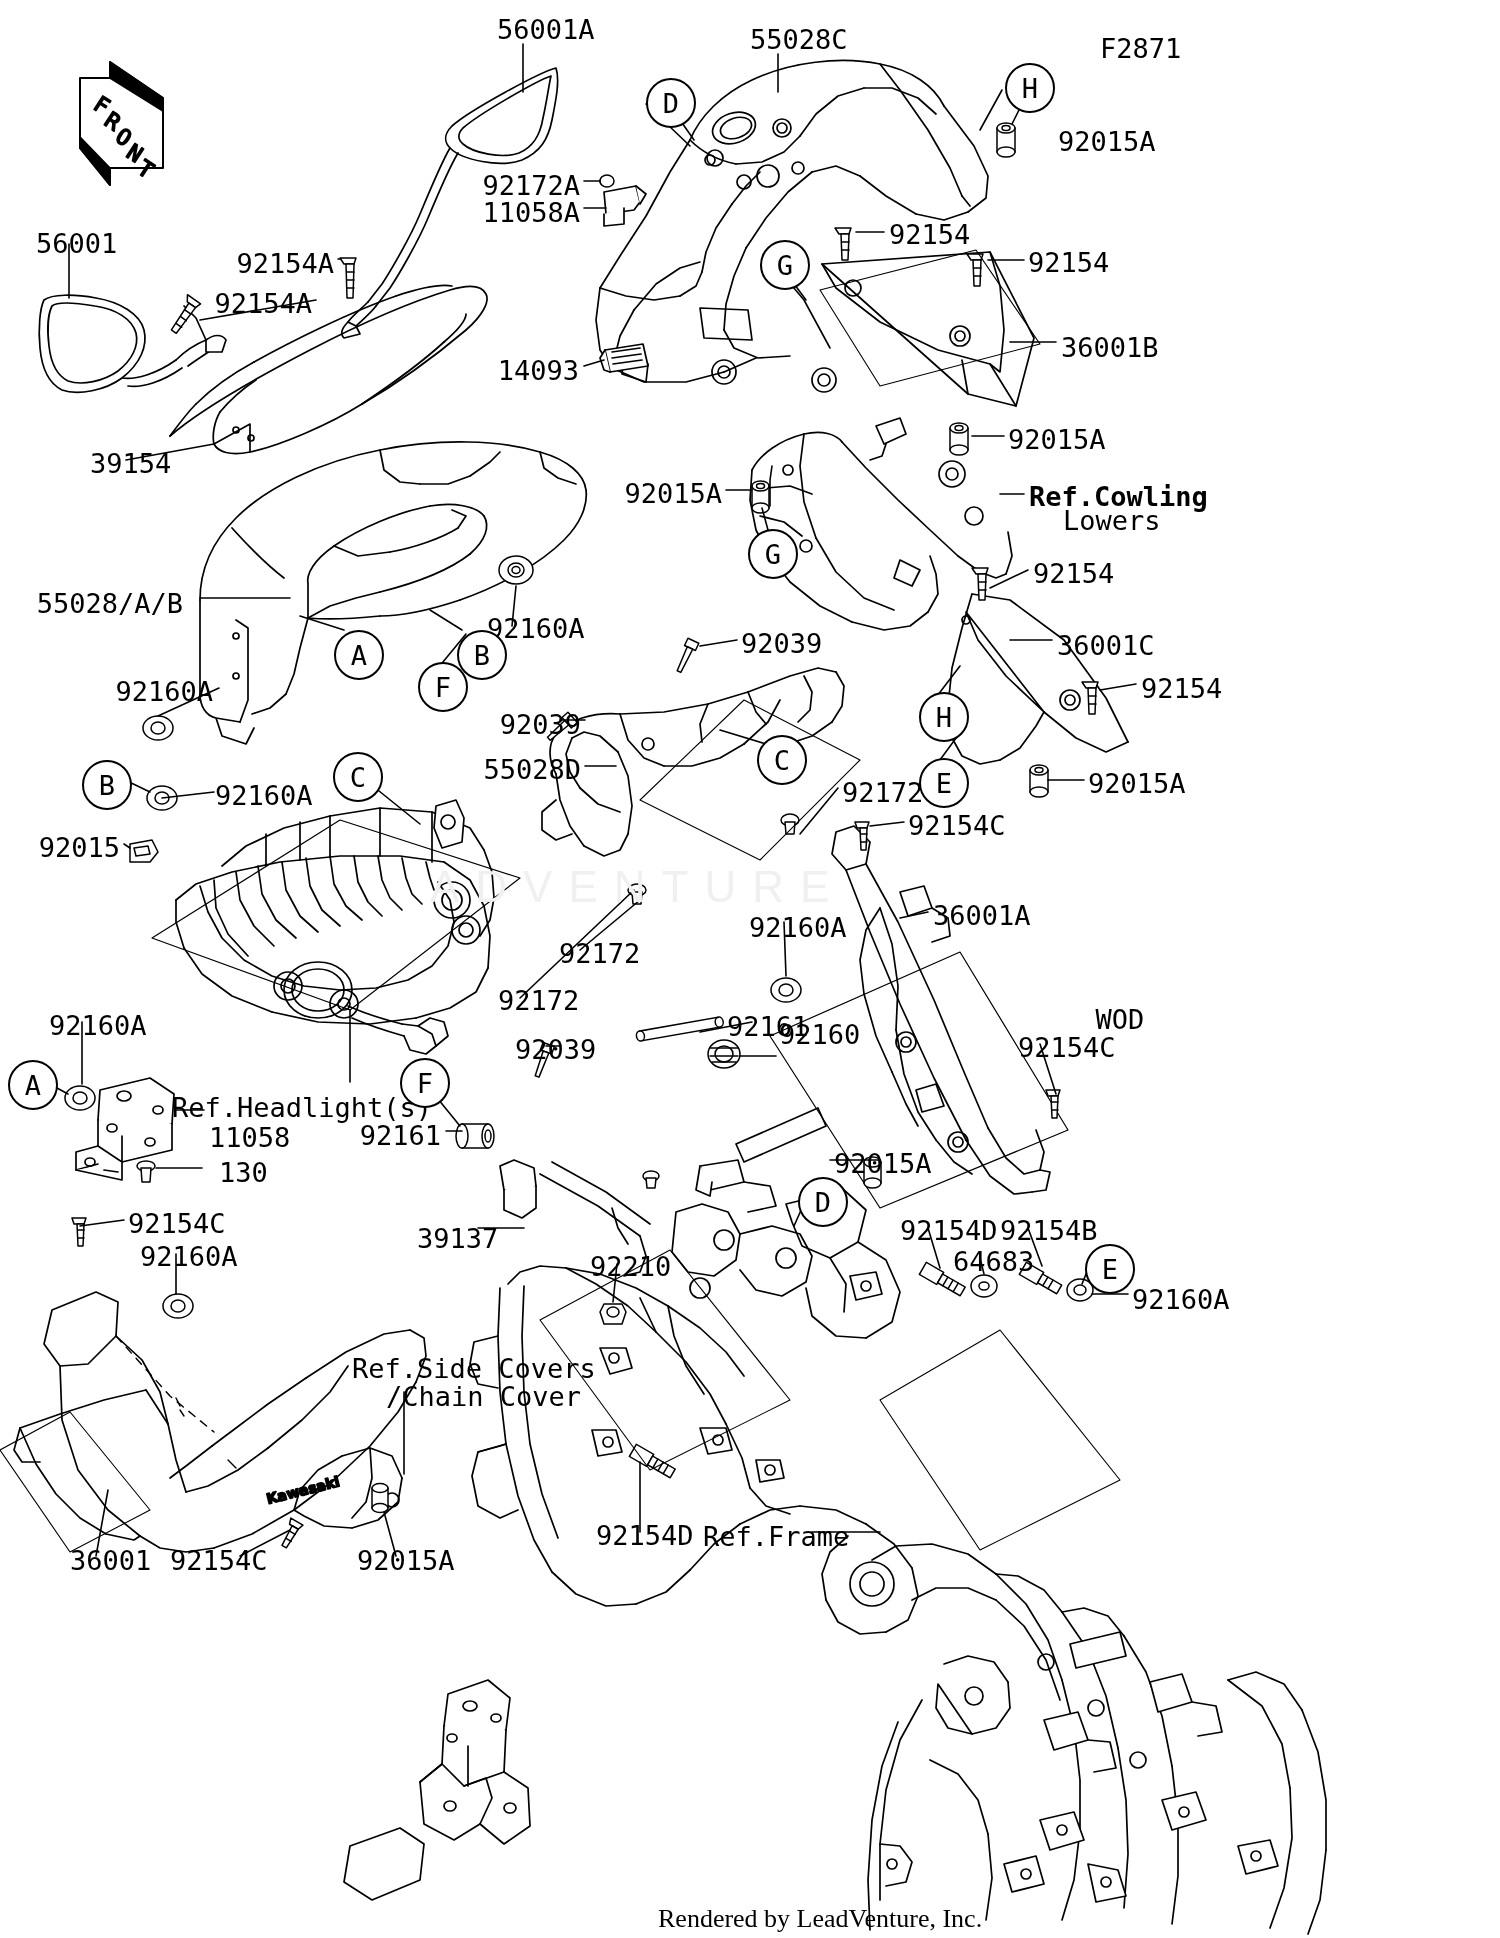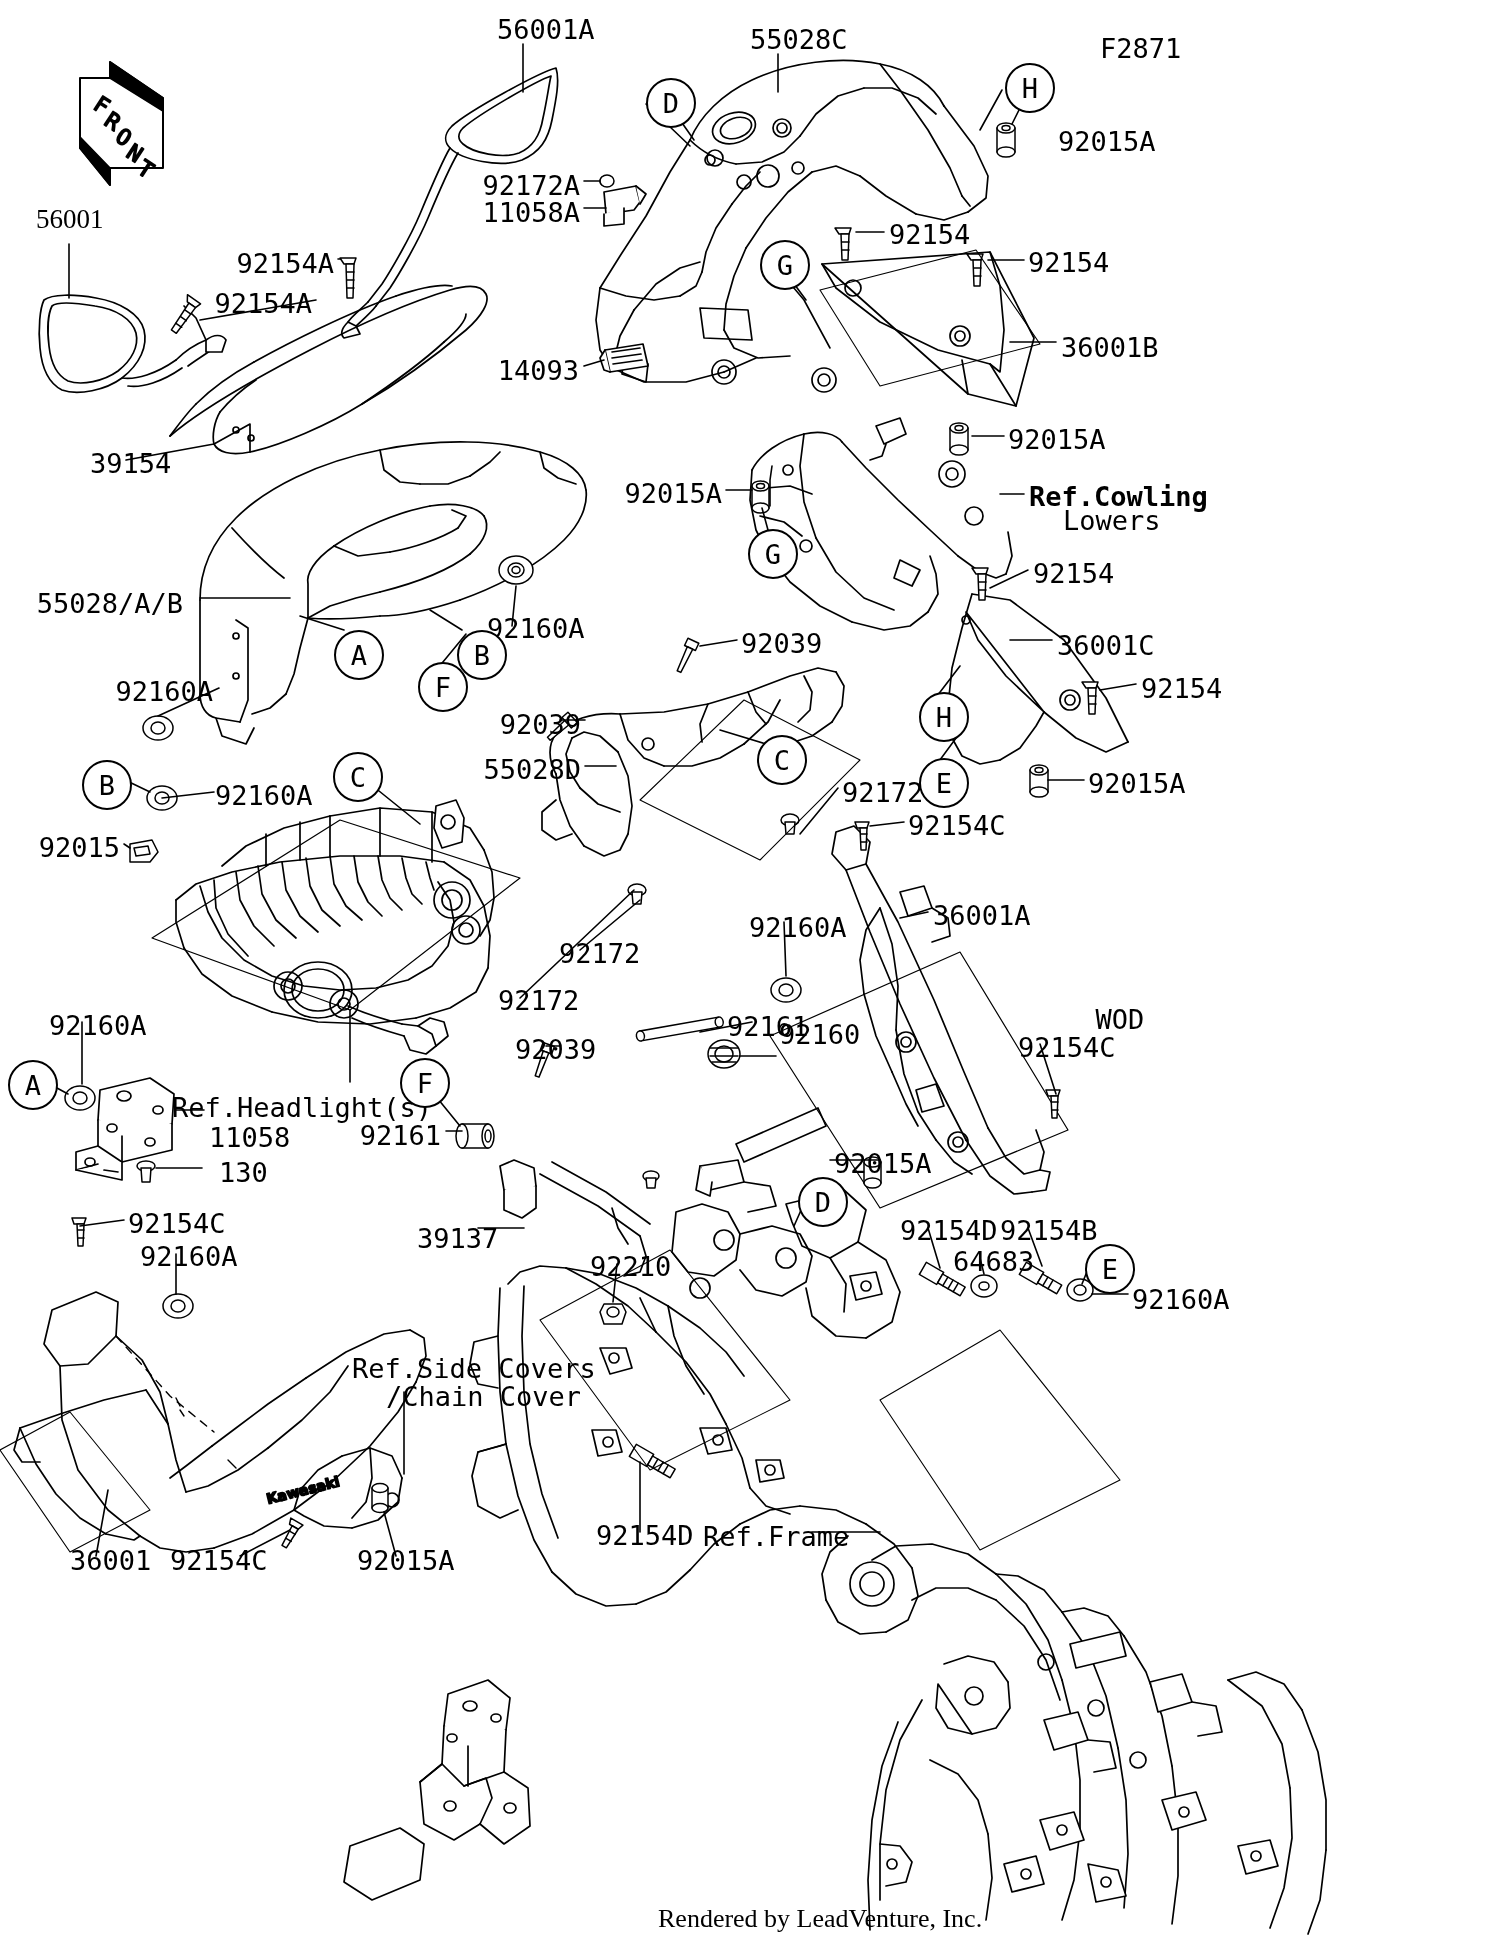--- a/index.html
+++ b/index.html
@@ -777,7 +777,7 @@
       <div class="lbl r" style="left: 580px; top: 170px;">92172A</div>
       <div class="lbl r" style="left: 580px; top: 197px;">11058A</div>
       <div class="lbl" style="left: 889px; top: 219px;">92154</div>
-      <div class="lbl" style="left: 36px; top: 204px; font-family: Liberation Serif, serif;">56001</div>
+      <div class="lbl" style="left: 36px; top: 228px;">56001</div>
       <div class="lbl" style="left: 1028px; top: 247px;">92154</div>
       <div class="lbl r" style="left: 334px; top: 248px;">92154A</div>
       <div class="lbl r" style="left: 312px; top: 288px;">92154A</div>

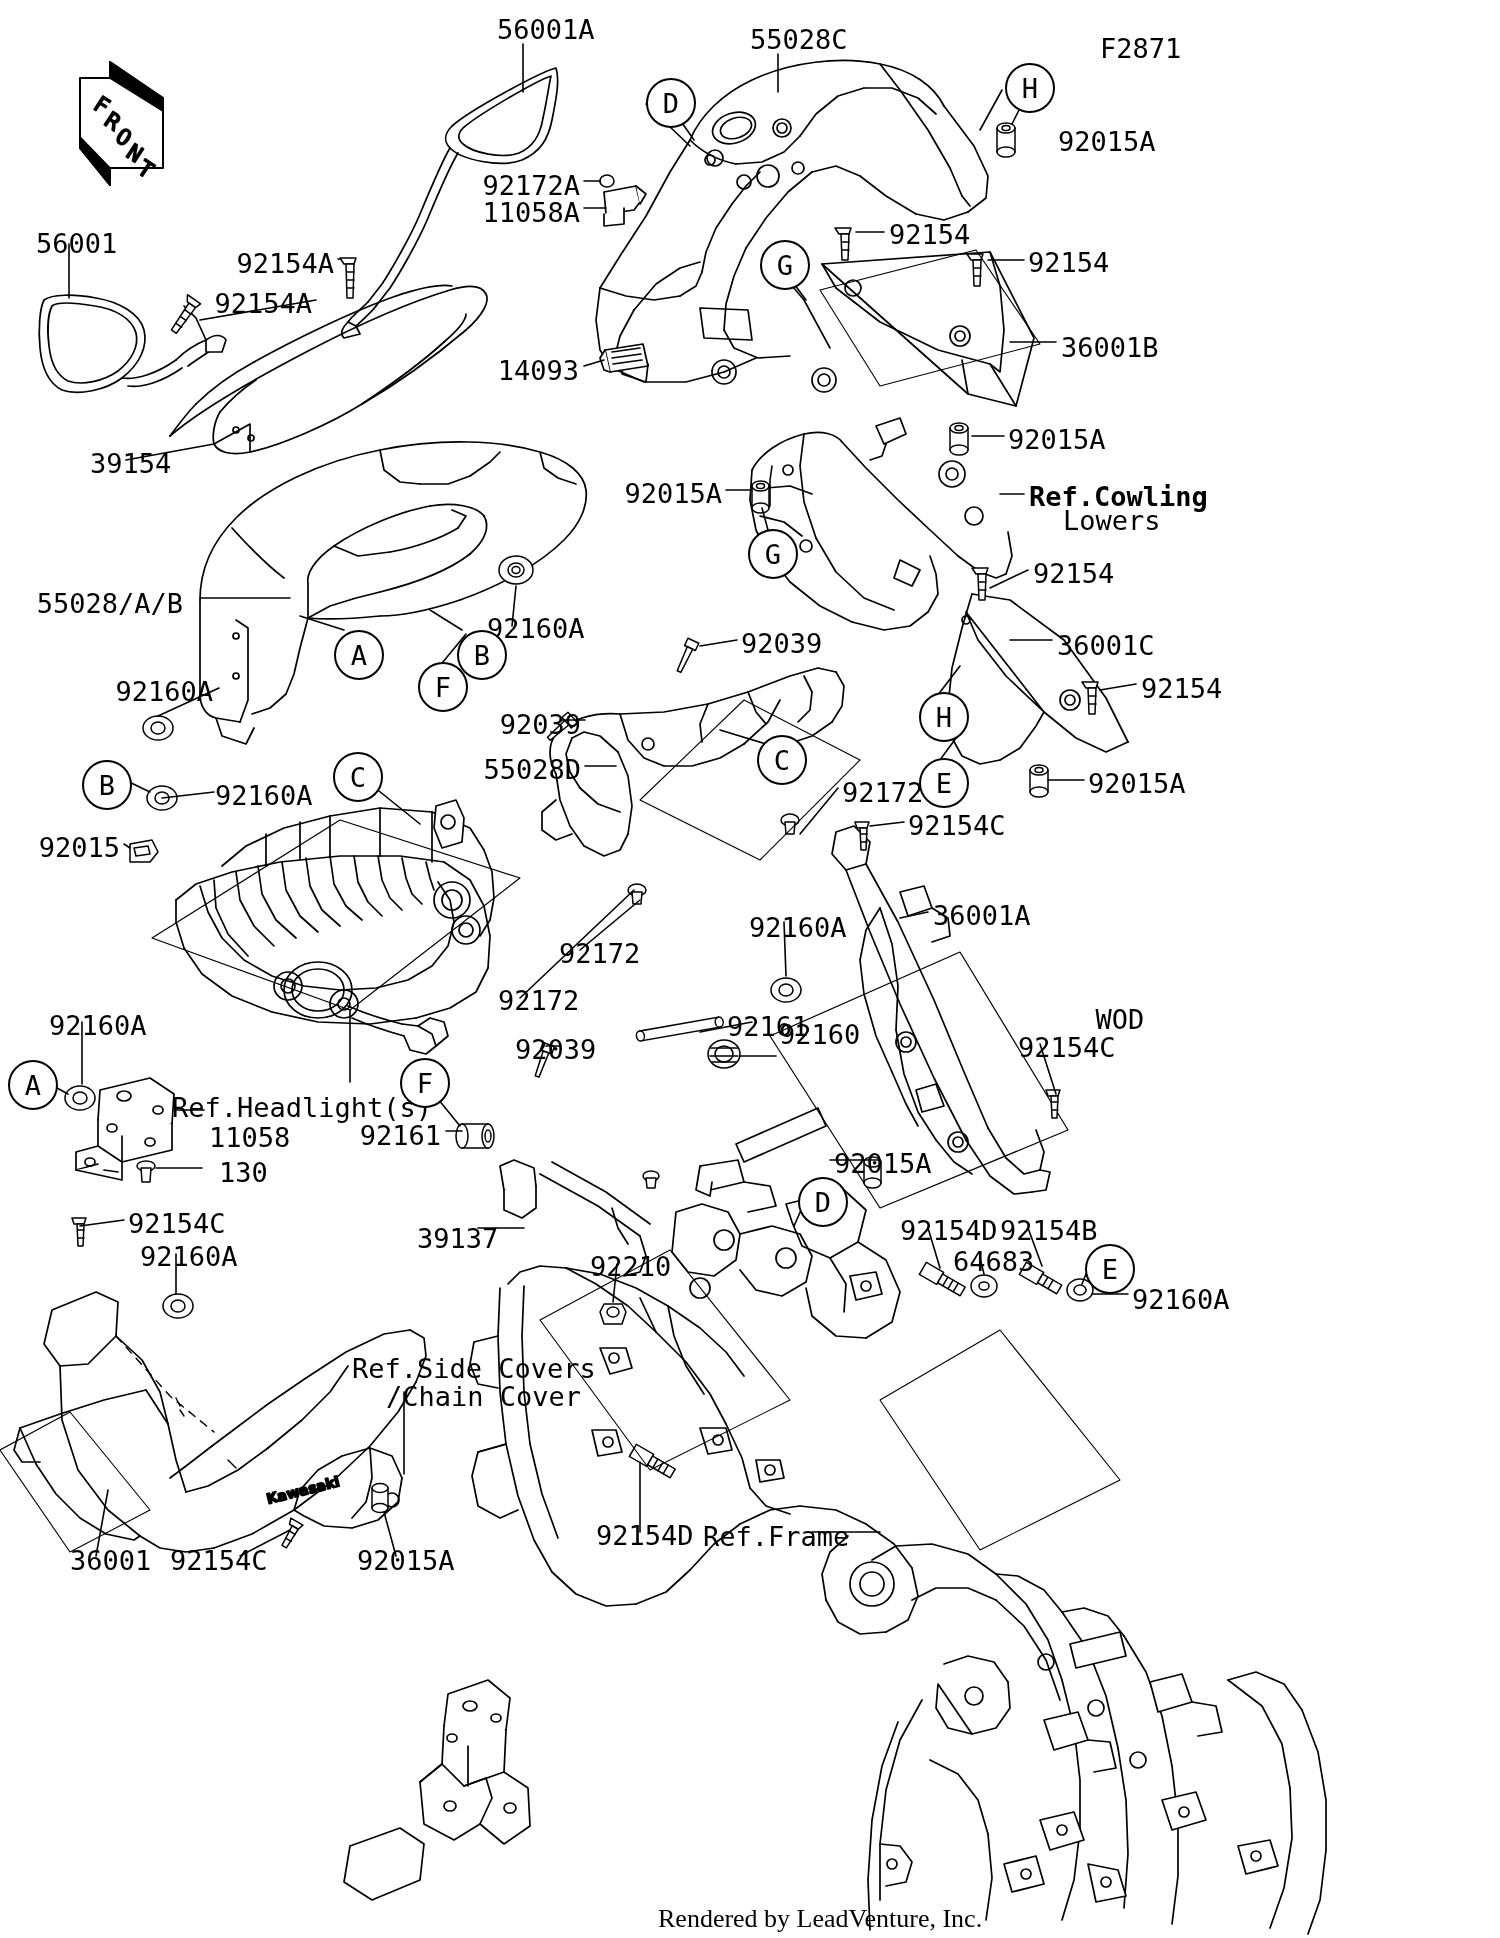--- a/index.html
+++ b/index.html
@@ -766,6 +766,7 @@
     </g>
   </svg>
 
+  <div class="wmk" style="left:430px;top:862px;">ADVENTURE</div>
 
   <div class="lbl c" style="left:1120px;top:1004px;">WOD</div>
 

